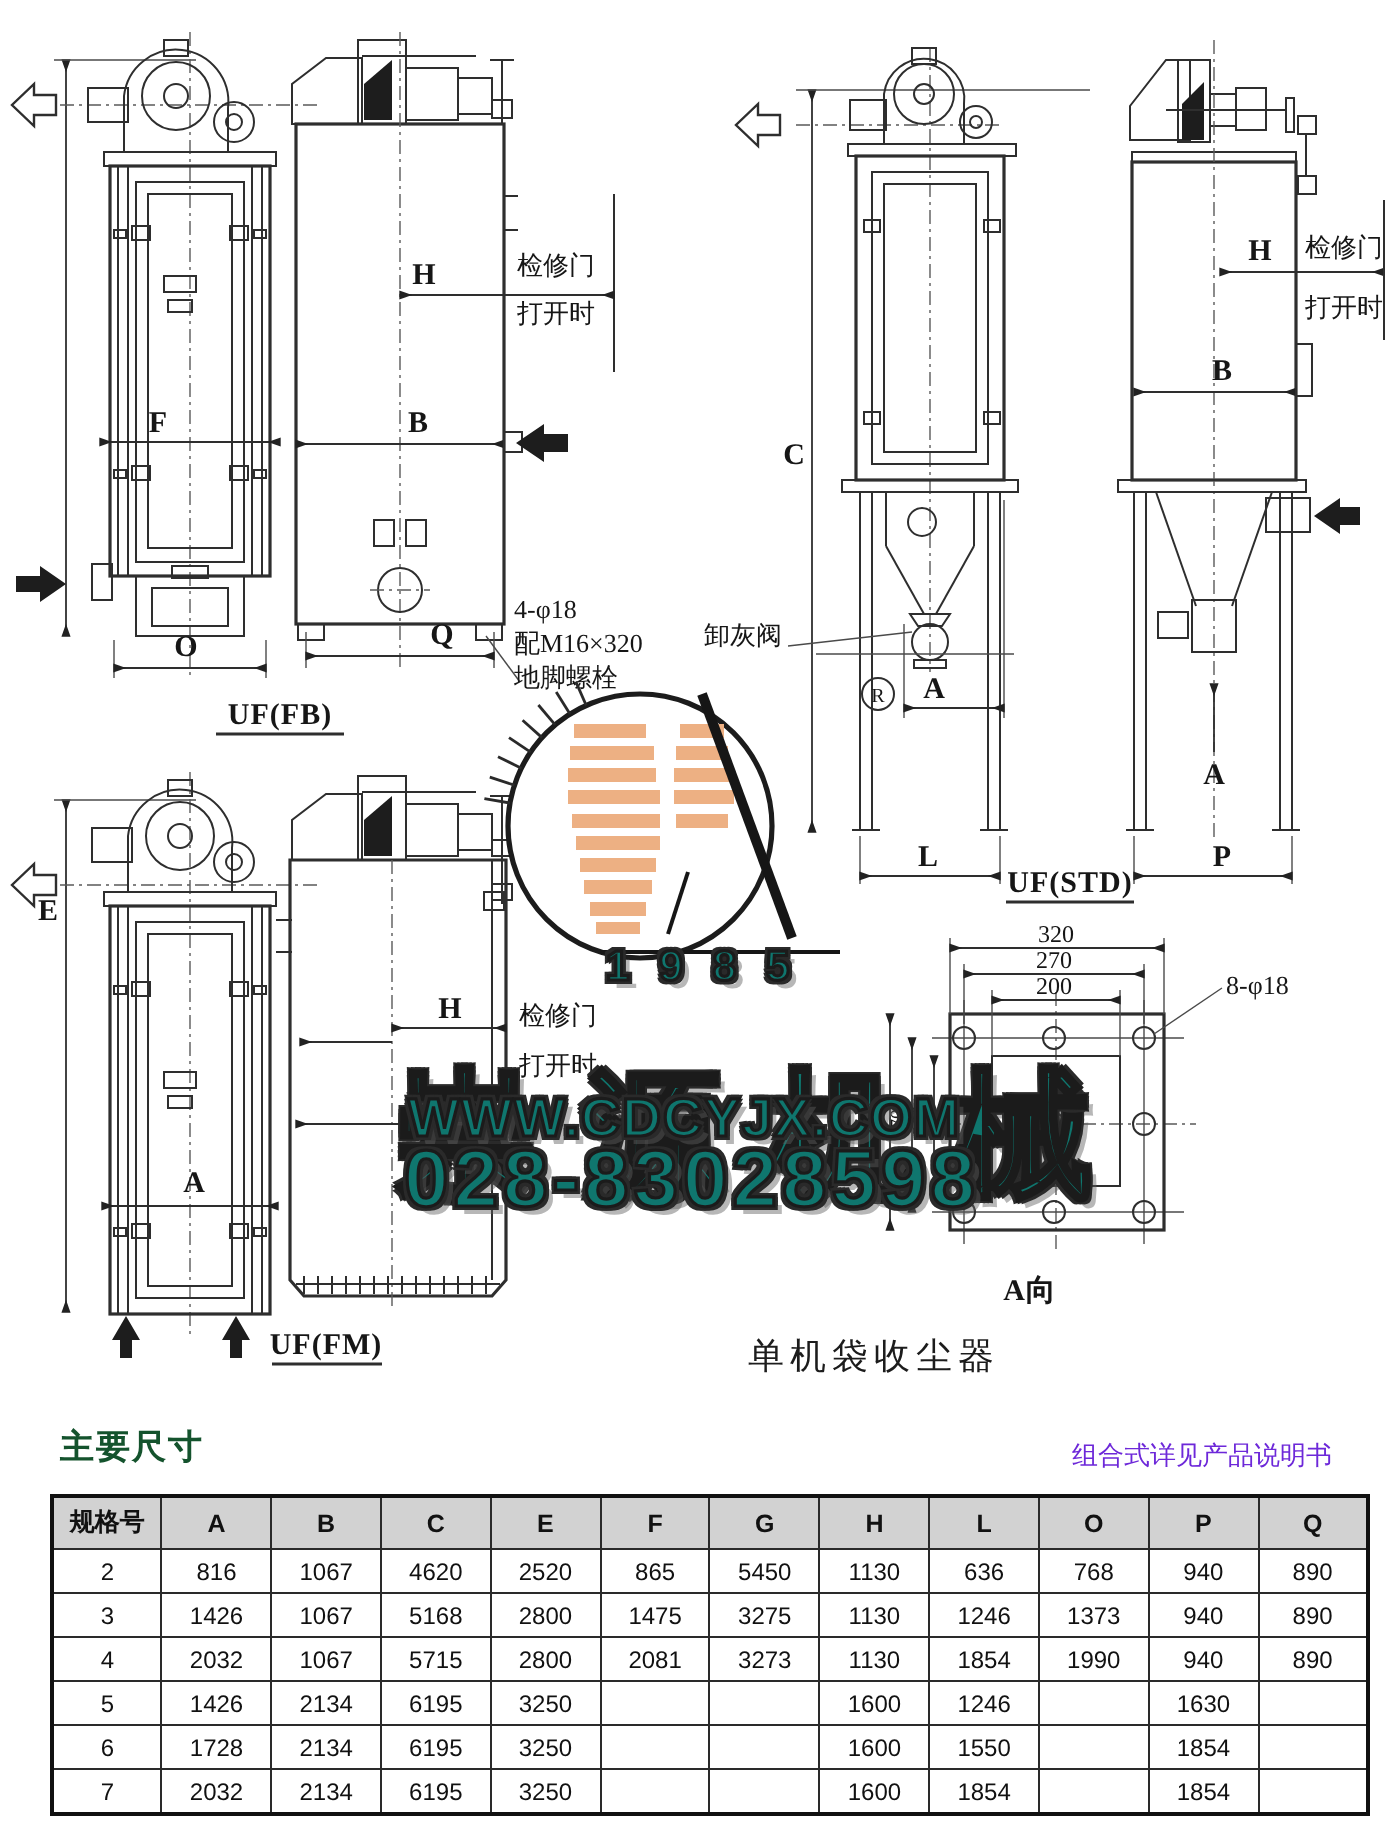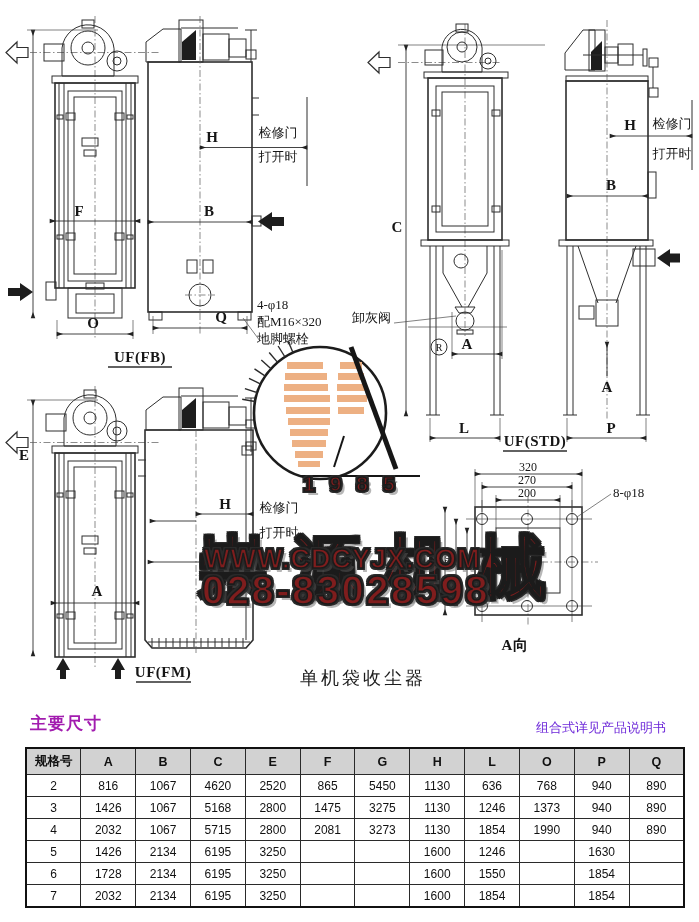--- a/index.html
+++ b/index.html
@@ -23,7 +23,7 @@
   text.sm{font:10px "Liberation Serif",serif;fill:#161616;text-anchor:middle;}
 
   
-  .wm{position:absolute;white-space:nowrap;z-index:6;color:#7f1d1d;
+  .wm{position:absolute;white-space:nowrap;z-index:6;color:#0f766e;
       font-family:"Liberation Sans",sans-serif;font-weight:bold;
       -webkit-text-stroke:1.6px #1b1b1b;
       text-shadow:-2px -2px 0 #2a2a2a,2px -2px 0 #2a2a2a,-2px 2px 0 #2a2a2a,2px 2px 0 #2a2a2a,

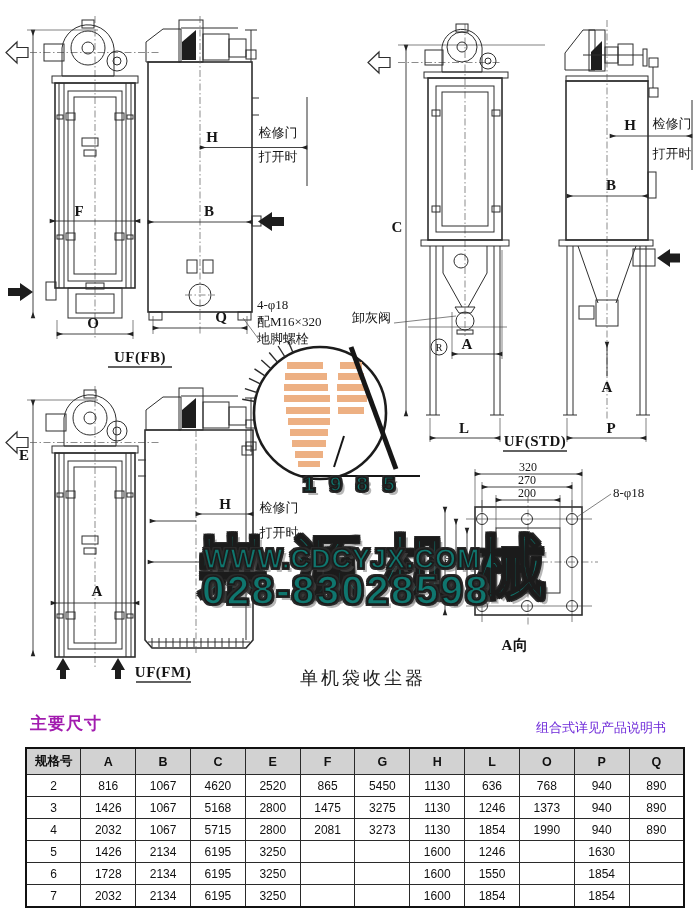--- a/index.html
+++ b/index.html
@@ -36,7 +36,7 @@
   #logo{position:absolute;left:238px;top:331px;z-index:5;}
 
   
-  #main-title{position:absolute;left:300px;top:666px;width:200px;text-align:left;z-index:7;
+  #main-title{position:absolute;left:300px;top:666px;width:200px;text-align:right;z-index:7;
               font:18px "Liberation Serif",serif;letter-spacing:3px;color:#1c1c1c;}
   #dims-heading{position:absolute;left:30px;top:712px;font:bold 17px "Liberation Sans",sans-serif;
                 color:#a21caf;letter-spacing:1px;z-index:7;}

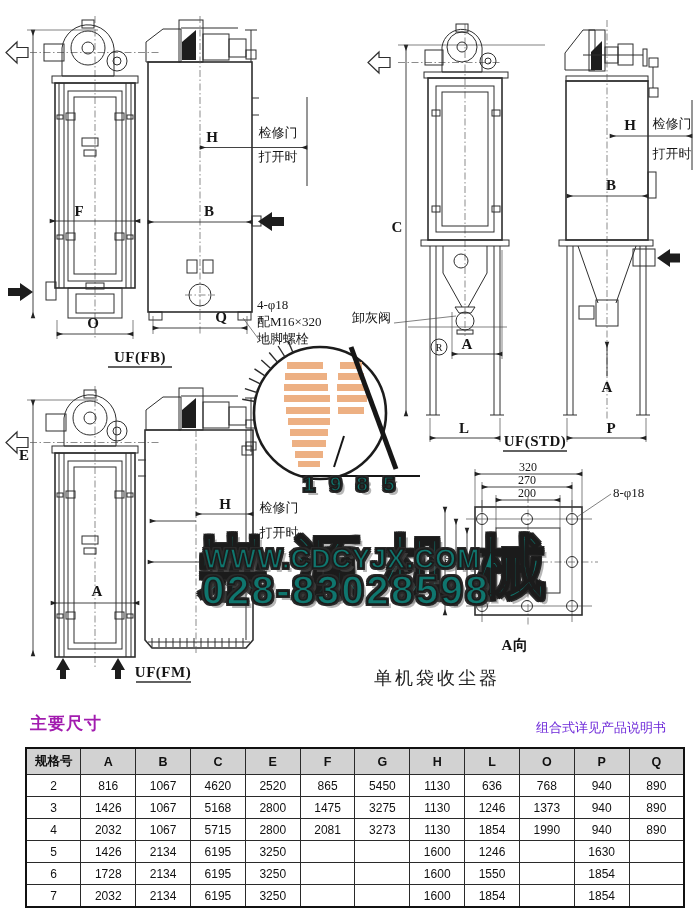--- a/index.html
+++ b/index.html
@@ -39,7 +39,7 @@
   #main-title{position:absolute;left:300px;top:666px;width:200px;text-align:right;z-index:7;
               font:18px "Liberation Serif",serif;letter-spacing:3px;color:#1c1c1c;}
   #dims-heading{position:absolute;left:30px;top:712px;font:bold 17px "Liberation Sans",sans-serif;
-                color:#a21caf;letter-spacing:1px;z-index:7;}
+                color:#14532d;letter-spacing:1px;z-index:7;}
   #dims-note{position:absolute;left:536px;top:719px;font:13px "Liberation Sans",sans-serif;color:#6d28d9;z-index:7;}
   #dims-table{position:absolute;left:25px;top:747px;width:660px;z-index:7;
               border-collapse:collapse;table-layout:fixed;

